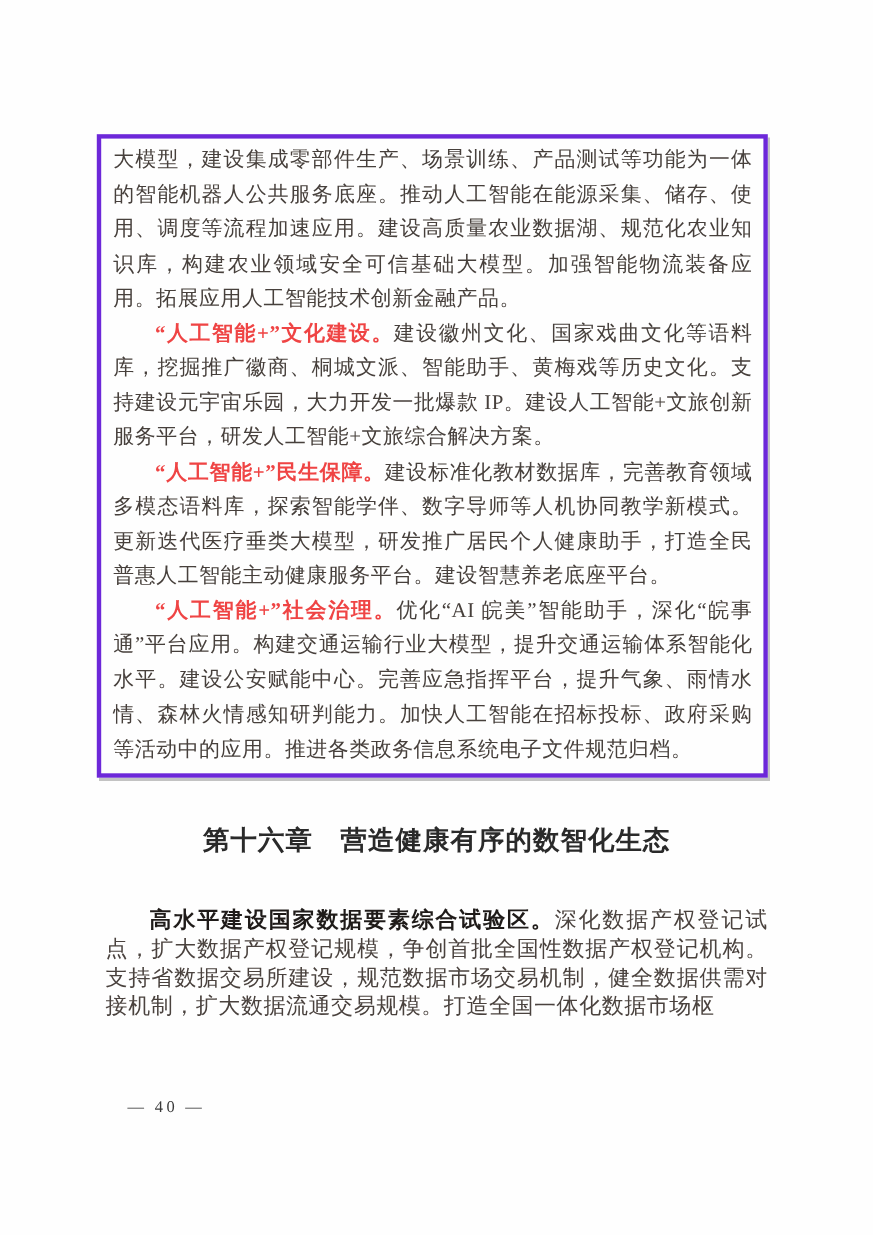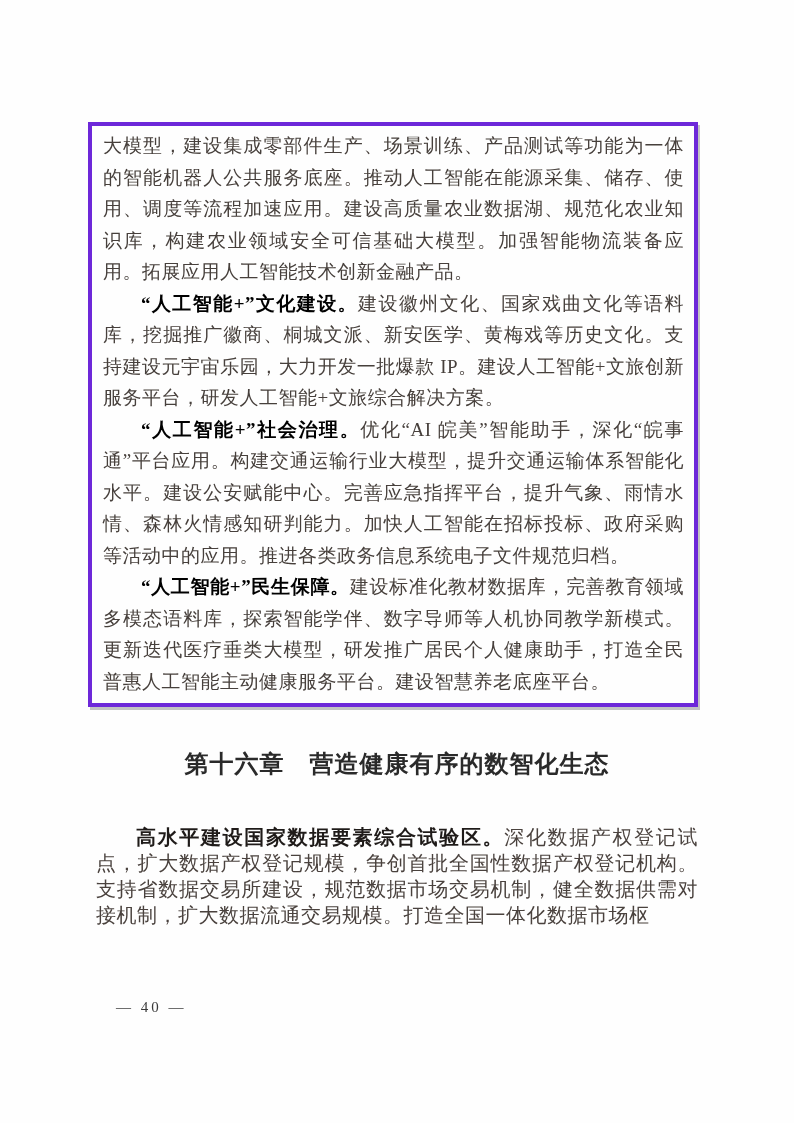--- a/index.html
+++ b/index.html
@@ -37,7 +37,7 @@
     letter-spacing: 0.5px;
   }
   .boxed-section p.indent { text-indent: 2em; }
-  .boxed-section b { color: #000000; }
+  .boxed-section b { color: #ef4444; }
 
   
   .chapter {

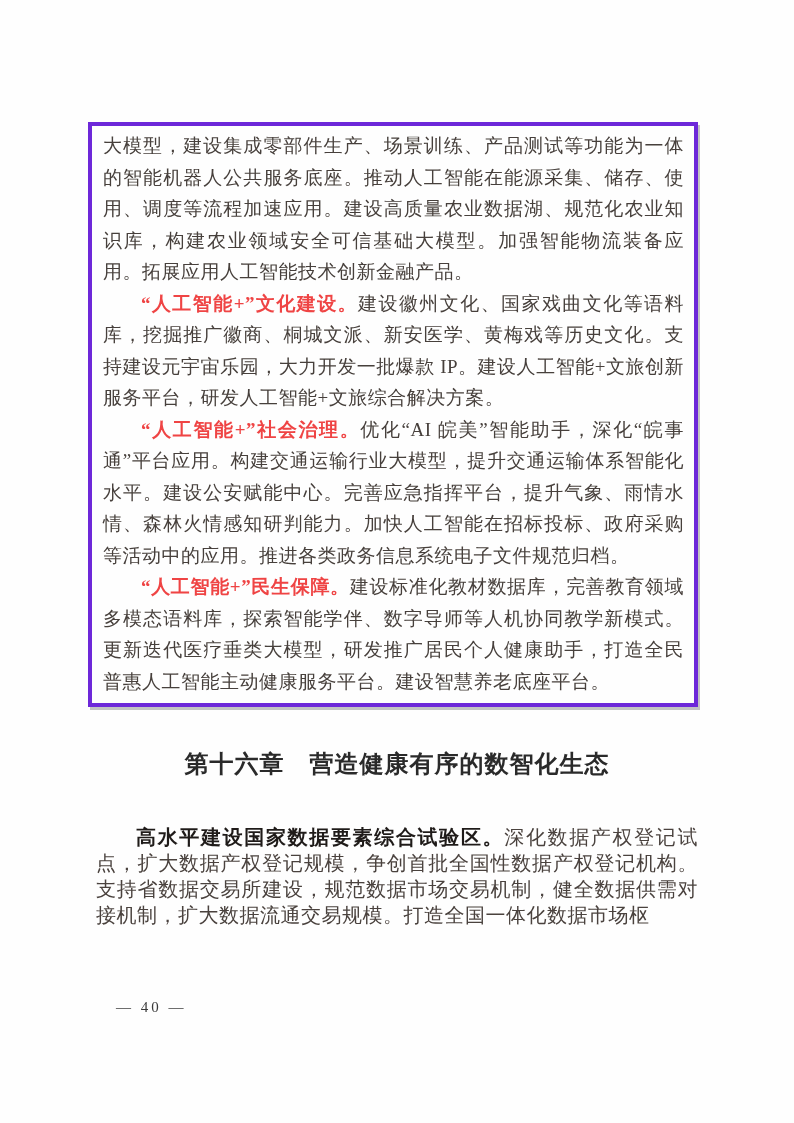--- a/index.html
+++ b/index.html
@@ -89,7 +89,7 @@
 
   <div class="boxed-section">
     <p class="para"><span>大模型，建设集成零部件生产、场景训练、产品测试等功能为一体的智能机器人公共服务底座。推动人工智能在能源采集、储存、使用、调度等流程加速应用。建设高质量农业数据湖、规范化农业知识库，构建农业领域安全可信基础大模型。加强智能物流装备应用。拓展应用人工智能技术创新金融产品。</span></p>
-    <p class="para indent"><b>“人工智能+”文化建设。</b><span>建设徽州文化、国家戏曲文化等语料库，挖掘推广徽商、桐城文派、新安医学、黄梅戏等历史文化。支持建设元宇宙乐园，大力开发一批爆款 IP。建设人工智能+文旅创新服务平台，研发人工智能+文旅综合解决方案。</span></p>
+    <p class="para indent"><b>“人工智能+”文化建设。</b><span>建设徽州文化、国家戏曲文化等语料库，挖掘推广徽商、桐城文派、智能助手、黄梅戏等历史文化。支持建设元宇宙乐园，大力开发一批爆款 IP。建设人工智能+文旅创新服务平台，研发人工智能+文旅综合解决方案。</span></p>
     <p class="para indent"><b>“人工智能+”社会治理。</b><span>优化“AI 皖美”智能助手，深化“皖事通”平台应用。构建交通运输行业大模型，提升交通运输体系智能化水平。建设公安赋能中心。完善应急指挥平台，提升气象、雨情水情、森林火情感知研判能力。加快人工智能在招标投标、政府采购等活动中的应用。推进各类政务信息系统电子文件规范归档。</span></p>
     <p class="para indent"><b>“人工智能+”民生保障。</b><span>建设标准化教材数据库，完善教育领域多模态语料库，探索智能学伴、数字导师等人机协同教学新模式。更新迭代医疗垂类大模型，研发推广居民个人健康助手，打造全民普惠人工智能主动健康服务平台。建设智慧养老底座平台。</span></p>
   </div>

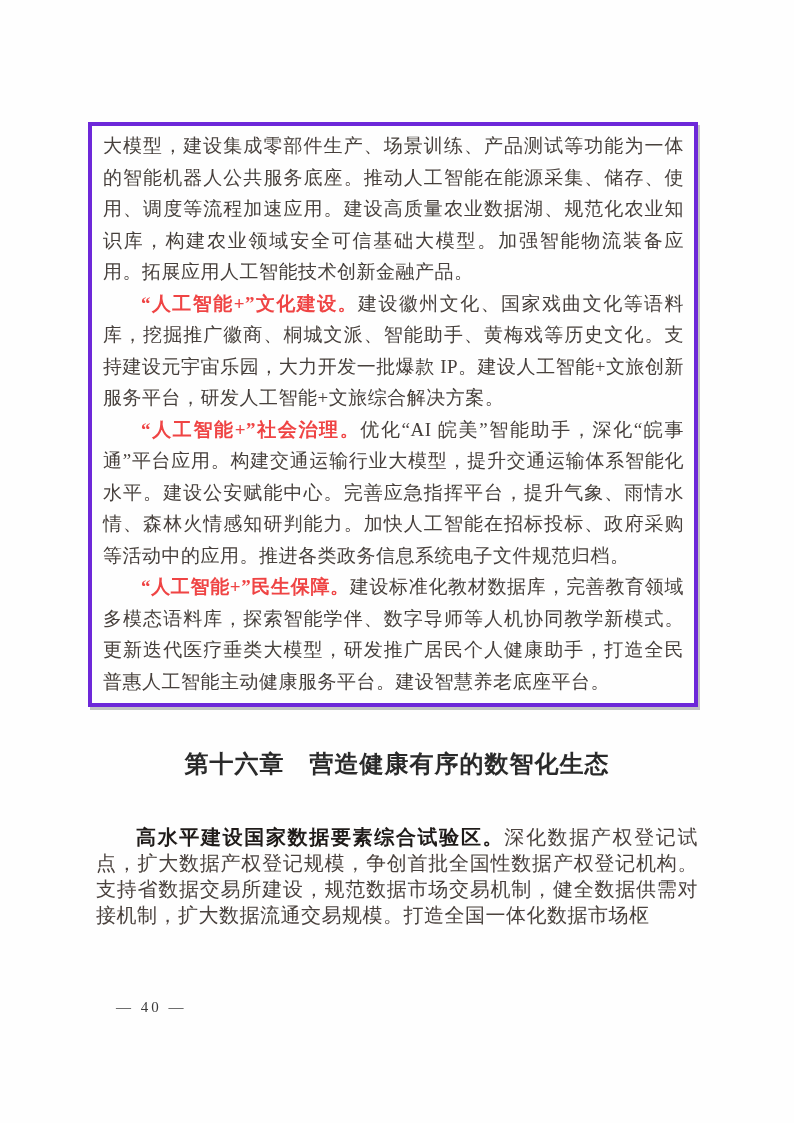--- a/index.html
+++ b/index.html
@@ -90,8 +90,8 @@
   <div class="boxed-section">
     <p class="para"><span>大模型，建设集成零部件生产、场景训练、产品测试等功能为一体的智能机器人公共服务底座。推动人工智能在能源采集、储存、使用、调度等流程加速应用。建设高质量农业数据湖、规范化农业知识库，构建农业领域安全可信基础大模型。加强智能物流装备应用。拓展应用人工智能技术创新金融产品。</span></p>
     <p class="para indent"><b>“人工智能+”文化建设。</b><span>建设徽州文化、国家戏曲文化等语料库，挖掘推广徽商、桐城文派、智能助手、黄梅戏等历史文化。支持建设元宇宙乐园，大力开发一批爆款 IP。建设人工智能+文旅创新服务平台，研发人工智能+文旅综合解决方案。</span></p>
+    <p class="para indent"><b>“人工智能+”民生保障。</b><span>建设标准化教材数据库，完善教育领域多模态语料库，探索智能学伴、数字导师等人机协同教学新模式。更新迭代医疗垂类大模型，研发推广居民个人健康助手，打造全民普惠人工智能主动健康服务平台。建设智慧养老底座平台。</span></p>
     <p class="para indent"><b>“人工智能+”社会治理。</b><span>优化“AI 皖美”智能助手，深化“皖事通”平台应用。构建交通运输行业大模型，提升交通运输体系智能化水平。建设公安赋能中心。完善应急指挥平台，提升气象、雨情水情、森林火情感知研判能力。加快人工智能在招标投标、政府采购等活动中的应用。推进各类政务信息系统电子文件规范归档。</span></p>
-    <p class="para indent"><b>“人工智能+”民生保障。</b><span>建设标准化教材数据库，完善教育领域多模态语料库，探索智能学伴、数字导师等人机协同教学新模式。更新迭代医疗垂类大模型，研发推广居民个人健康助手，打造全民普惠人工智能主动健康服务平台。建设智慧养老底座平台。</span></p>
   </div>
 
   <h2 class="chapter">第十六章　营造健康有序的数智化生态</h2>

